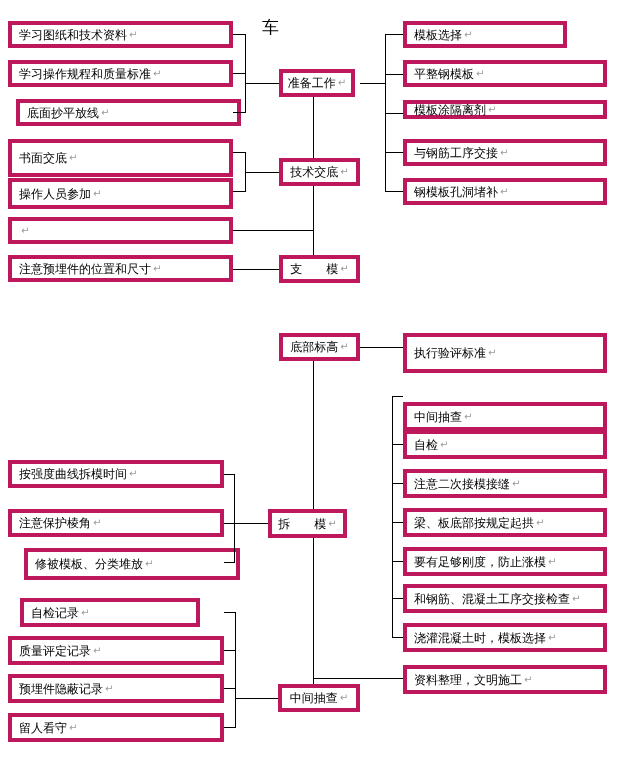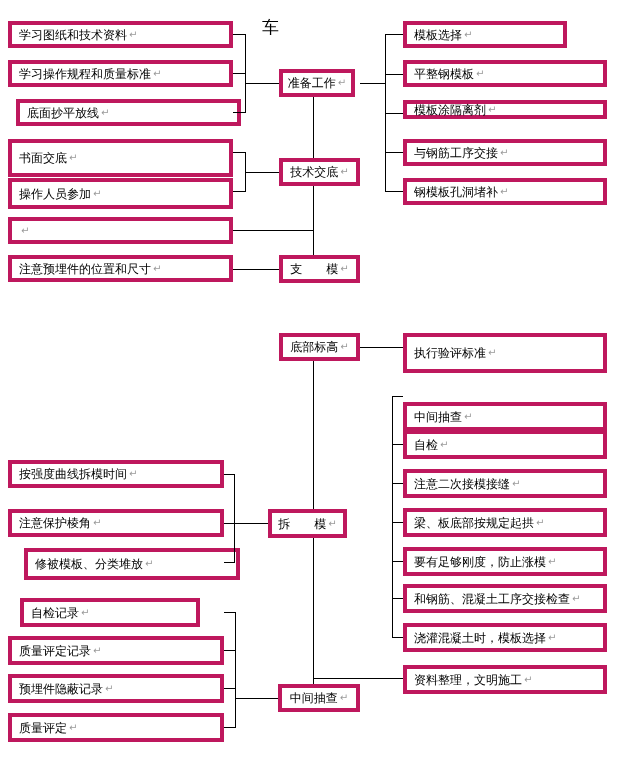--- a/index.html
+++ b/index.html
@@ -164,7 +164,7 @@
       <span class="ret">↵</span>
   </div>
   <div class="box pad" style="left:8px;top:713px;width:216px;height:29px">
-    <span>质量评定</span>
+    <span>留人看守</span>
       <span class="ret">↵</span>
   </div>
 

